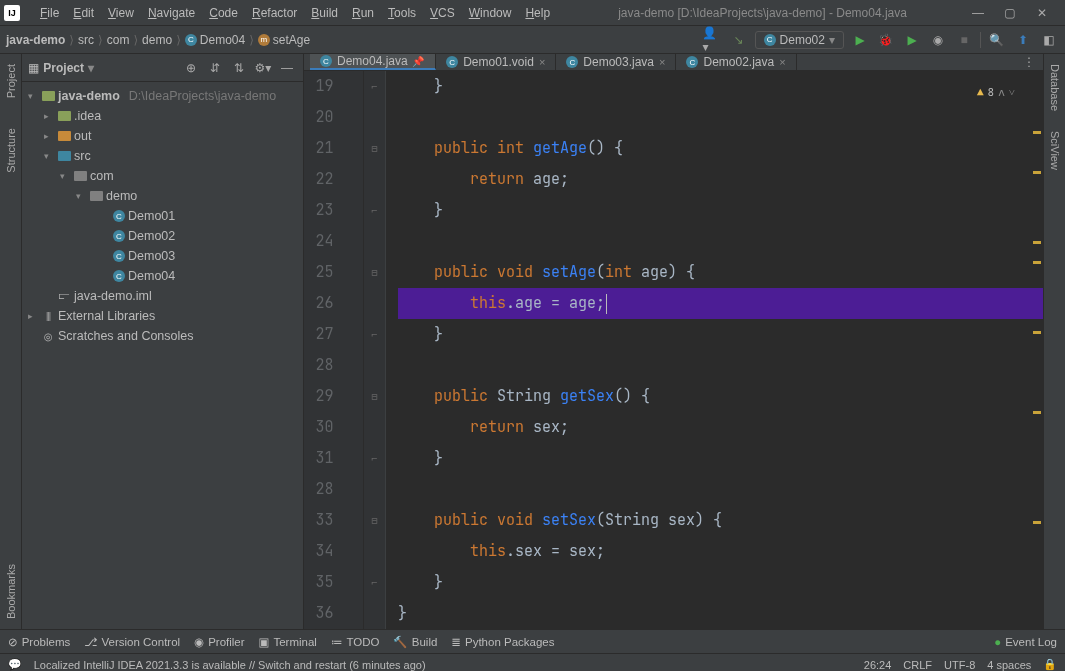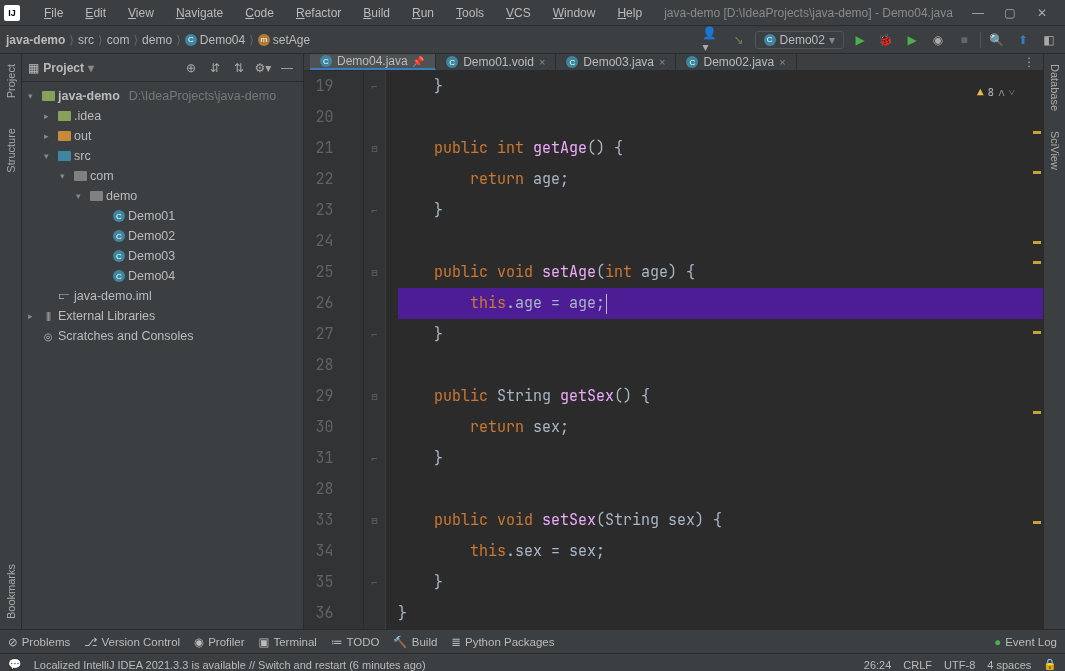--- a/index.html
+++ b/index.html
@@ -5,7 +5,7 @@
 * { box-sizing: border-box; margin: 0; padding: 0; }
 body { font-family: "Segoe UI", Arial, sans-serif; font-size: 12px; color: #bbbbbb; background: #3c3f41; overflow: hidden; width: 1065px; height: 671px; }
 .titlebar { height: 26px; background: #3c3f41; display: flex; align-items: center; padding: 0 4px; border-bottom: 1px solid #2b2b2b; }
-.titlebar .logo { width: 16px; height: 16px; background: #fff; border-radius: 2px; margin-right: 0; display:flex; align-items:center; justify-content:center; font-size:9px; font-weight:bold; color:#000;}
+.titlebar .logo { width: 16px; height: 16px; background: #fff; border-radius: 2px; margin-right: 14px; display:flex; align-items:center; justify-content:center; font-size:9px; font-weight:bold; color:#000;}
 .titlebar .menu { display: flex; gap: 10px; margin-left: 18px; }
 .titlebar .menu span { padding: 2px 6px; cursor: default; }
 .titlebar .menu span u { text-decoration: underline; }

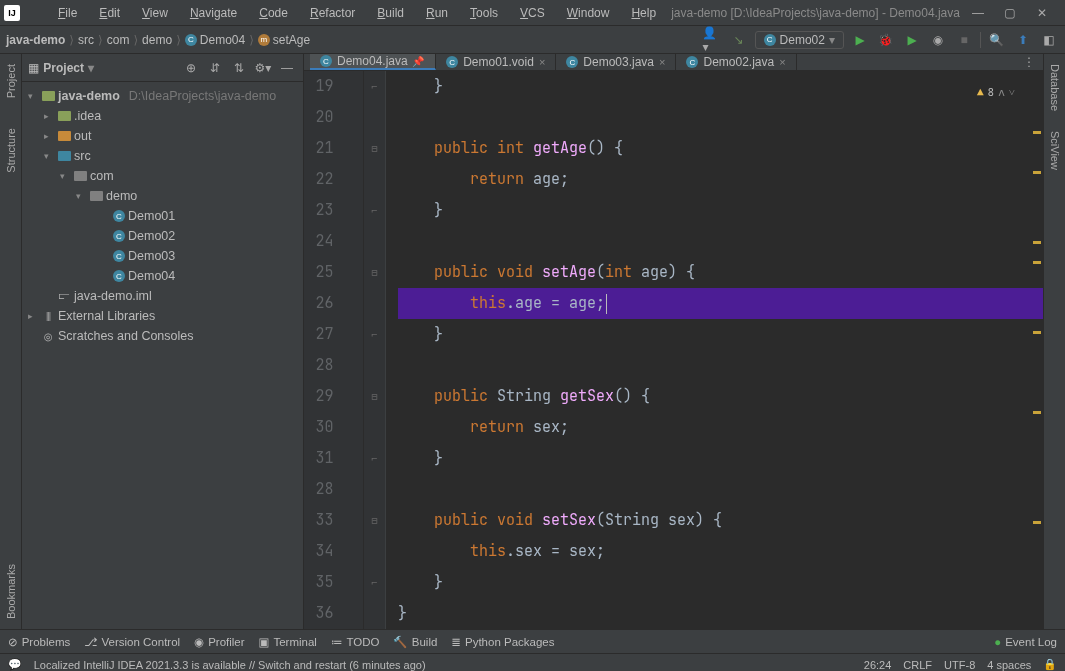--- a/index.html
+++ b/index.html
@@ -6,7 +6,7 @@
 body { font-family: "Segoe UI", Arial, sans-serif; font-size: 12px; color: #bbbbbb; background: #3c3f41; overflow: hidden; width: 1065px; height: 671px; }
 .titlebar { height: 26px; background: #3c3f41; display: flex; align-items: center; padding: 0 4px; border-bottom: 1px solid #2b2b2b; }
 .titlebar .logo { width: 16px; height: 16px; background: #fff; border-radius: 2px; margin-right: 14px; display:flex; align-items:center; justify-content:center; font-size:9px; font-weight:bold; color:#000;}
-.titlebar .menu { display: flex; gap: 10px; margin-left: 18px; }
+.titlebar .menu { display: flex; gap: 2px; }
 .titlebar .menu span { padding: 2px 6px; cursor: default; }
 .titlebar .menu span u { text-decoration: underline; }
 .titlebar .title { flex: 1; text-align: center; color: #8a8a8a; font-size: 12px; }

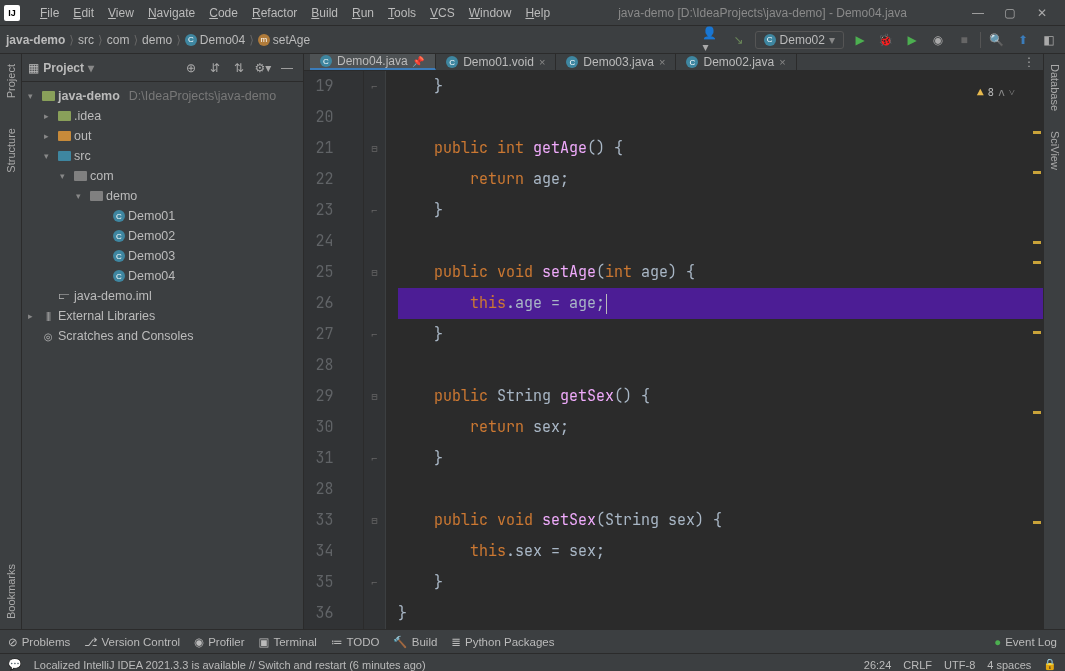--- a/index.html
+++ b/index.html
@@ -55,7 +55,7 @@
 .code .line{ height:31px; white-space:pre;}
 .hl-line{ background:#4c1d95; }
 .kw{ color:#cc7832; }
-.mname{ color:#f0abfc; }
+.mname{ color:#3b82f6; }
 .ident{ color:#a9b7c6; }
 .punct{ color:#a9b7c6; }
 .param{ color:#a9b7c6;}

